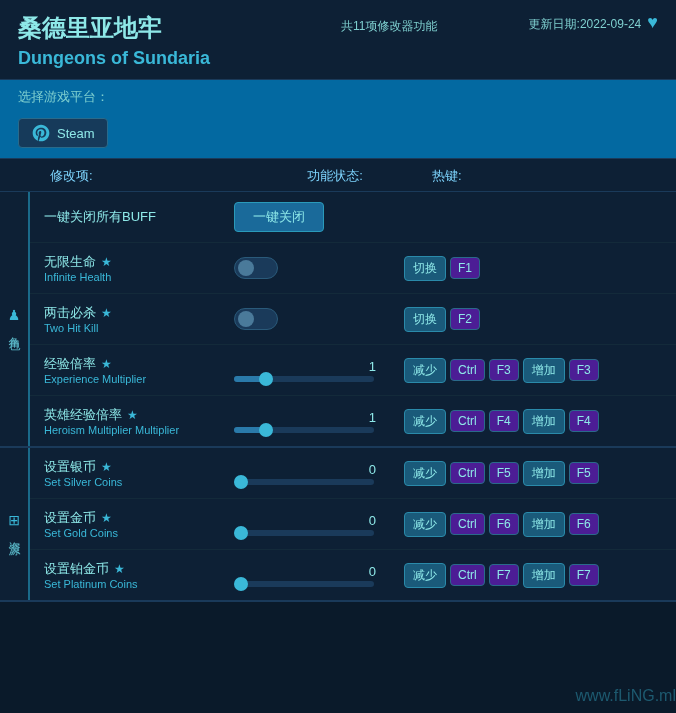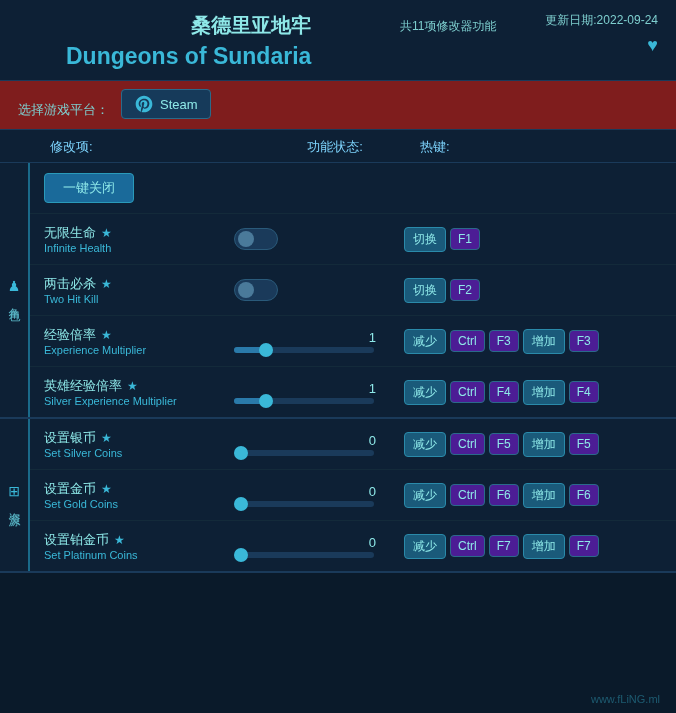--- a/index.html
+++ b/index.html
@@ -21,11 +21,10 @@
       border-bottom: 1px solid #1a3a5a;
     }
     .header-title-cn {
-      font-size: 20px;
+      font-size: 24px;
       font-weight: bold;
       color: #8ee8e8;
       margin-bottom: 4px;
-      text-align: right;
     }
     .header-title-en {
       font-size: 23px;

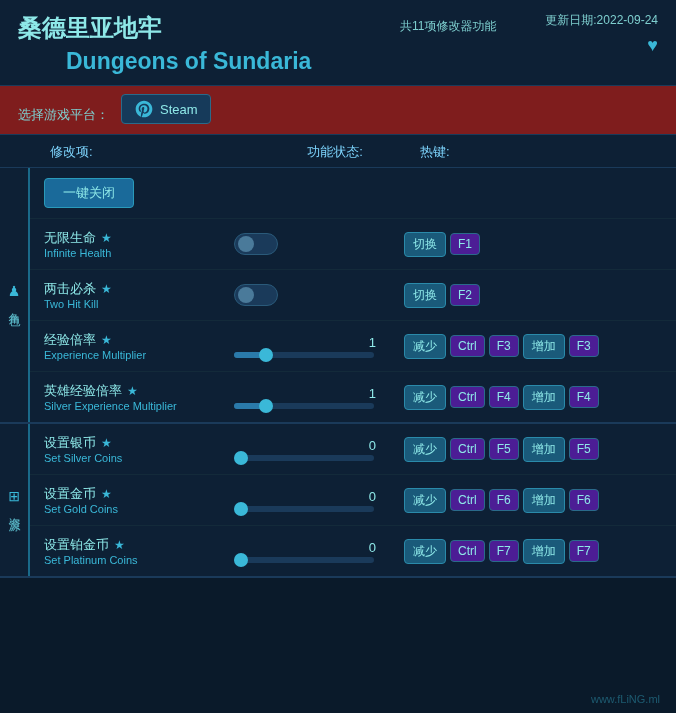--- a/index.html
+++ b/index.html
@@ -40,7 +40,7 @@
     }
     .header-right {
       display: flex;
-      flex-direction: column;
+      flex-direction: row;
       align-items: flex-end;
       gap: 6px;
       font-size: 12px;

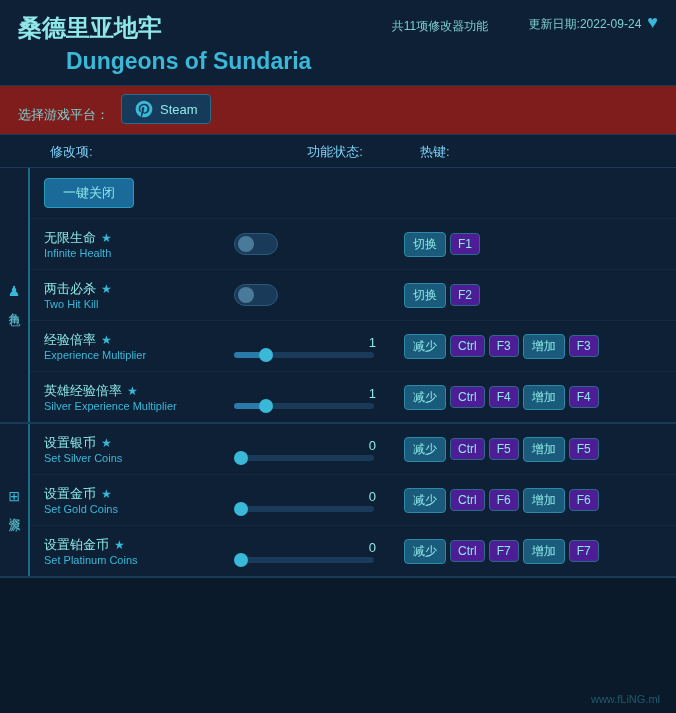--- a/index.html
+++ b/index.html
@@ -27,10 +27,9 @@
       margin-bottom: 4px;
     }
     .header-title-en {
-      font-size: 23px;
+      font-size: 18px;
       font-weight: bold;
       color: #3ab8d8;
-      margin-left: 48px;
     }
     .header-center {
       font-size: 12px;

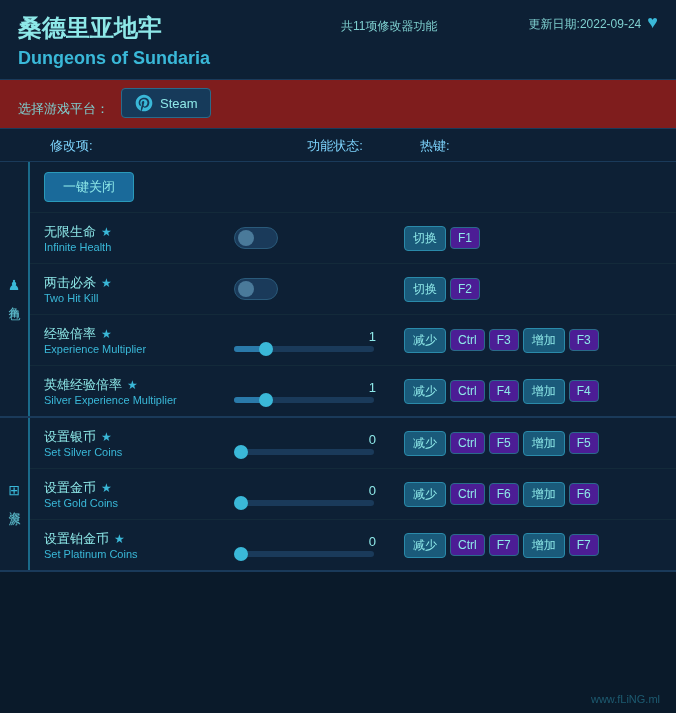--- a/index.html
+++ b/index.html
@@ -51,14 +51,15 @@
     }
 
     .platform-row {
-      background: #7f1d1d;
+      background: #0369a1;
       padding: 8px 18px 10px;
       display: flex;
-      align-items: flex-end;
+      align-items: flex-start;
       gap: 12px;
       font-size: 13px;
       color: #7ecfcf;
       border-bottom: 1px solid #1a3a5a;
+      flex-direction: column;
     }
     .platform-btn {
       display: flex;

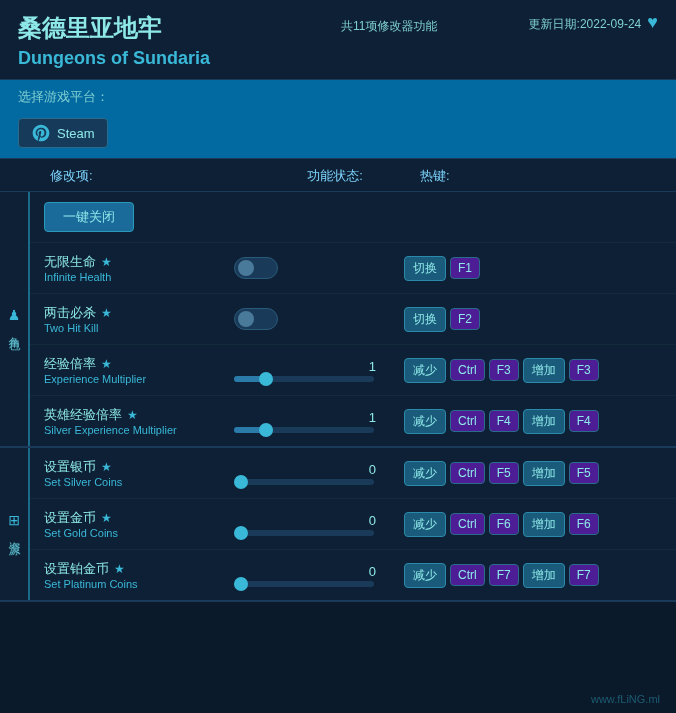--- a/index.html
+++ b/index.html
@@ -89,7 +89,7 @@
     }
     .col-mod { flex: 0 0 200px; }
     .col-state { flex: 0 0 170px; text-align: center; }
-    .col-hotkey { flex: 1; }
+    .col-hotkey { flex: 1; margin-left: 12px; }
 
     .section {
       display: flex;

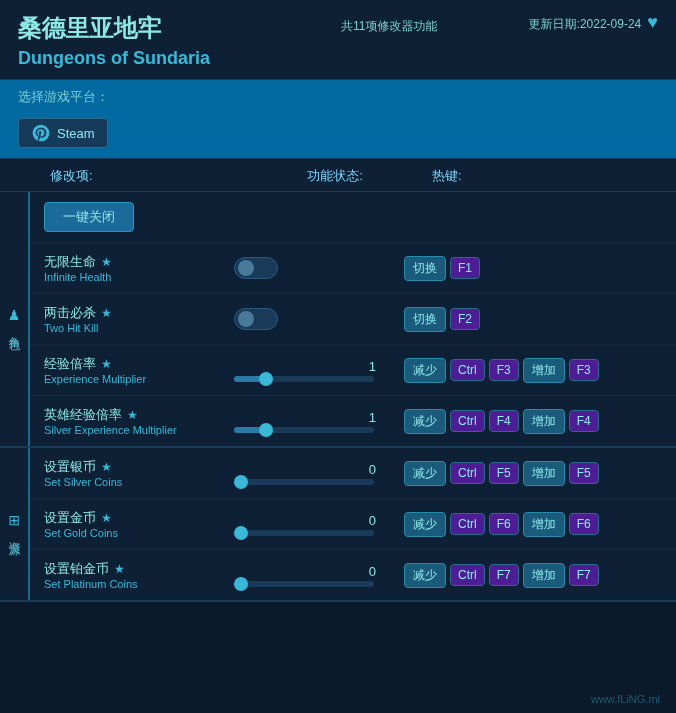--- a/index.html
+++ b/index.html
@@ -302,6 +302,11 @@
   <div class="section-content">
 
     <div class="mod-row">
+      <div class="mod-name">
+        <div class="mod-name-cn">
+          <span>一键关闭所有BUFF</span>
+        </div>
+      </div>
       <div class="mod-control">
         <button class="buff-btn">一键关闭</button>
       </div>

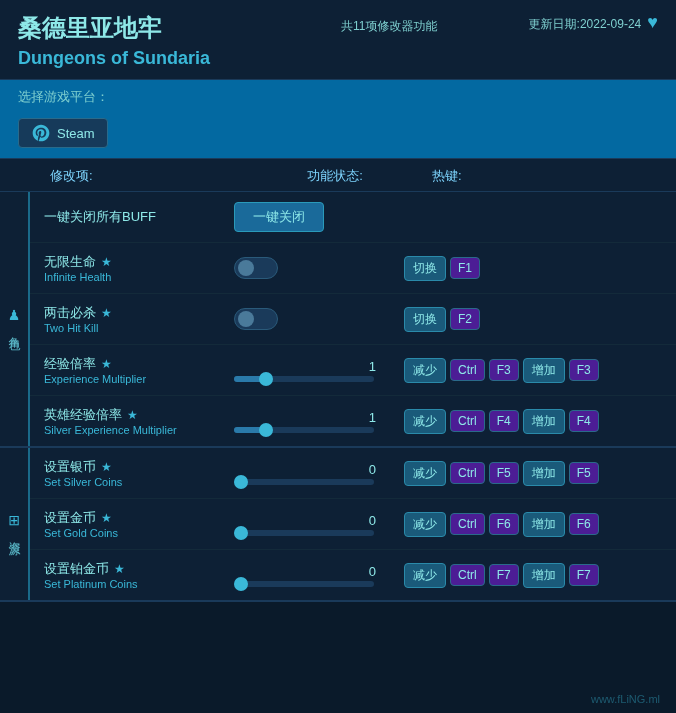--- a/index.html
+++ b/index.html
@@ -385,7 +385,7 @@
           <span>英雄经验倍率</span>
           <span class="star-icon">★</span>
         </div>
-        <div class="mod-name-en">Silver Experience Multiplier</div>
+        <div class="mod-name-en">Heroism Multiplier Multiplier</div>
       </div>
       <div class="mod-control">
         <div class="slider-container">

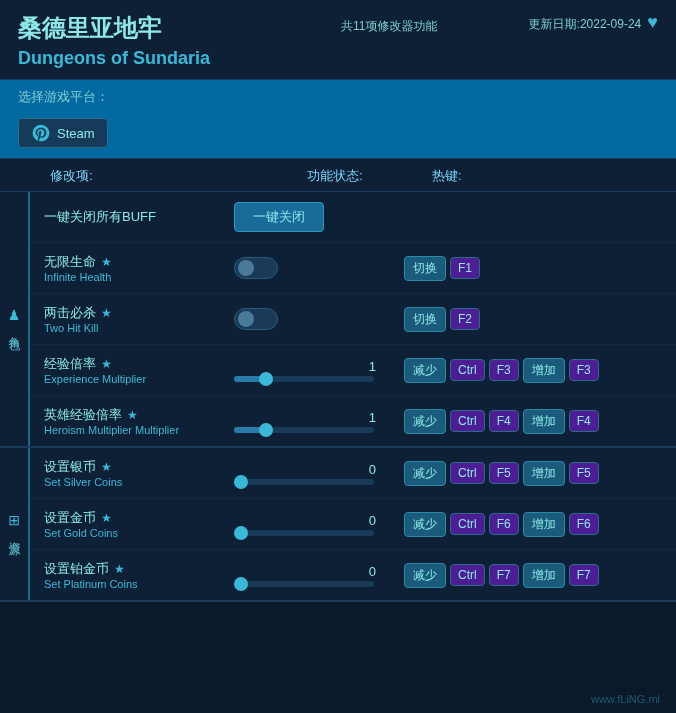--- a/index.html
+++ b/index.html
@@ -258,8 +258,8 @@
     .watermark {
       position: fixed;
       bottom: 8px;
-      right: 16px;
-      font-size: 11px;
+      right: 0;
+      font-size: 16px;
       color: rgba(58,184,216,0.4);
     }
   </style>

